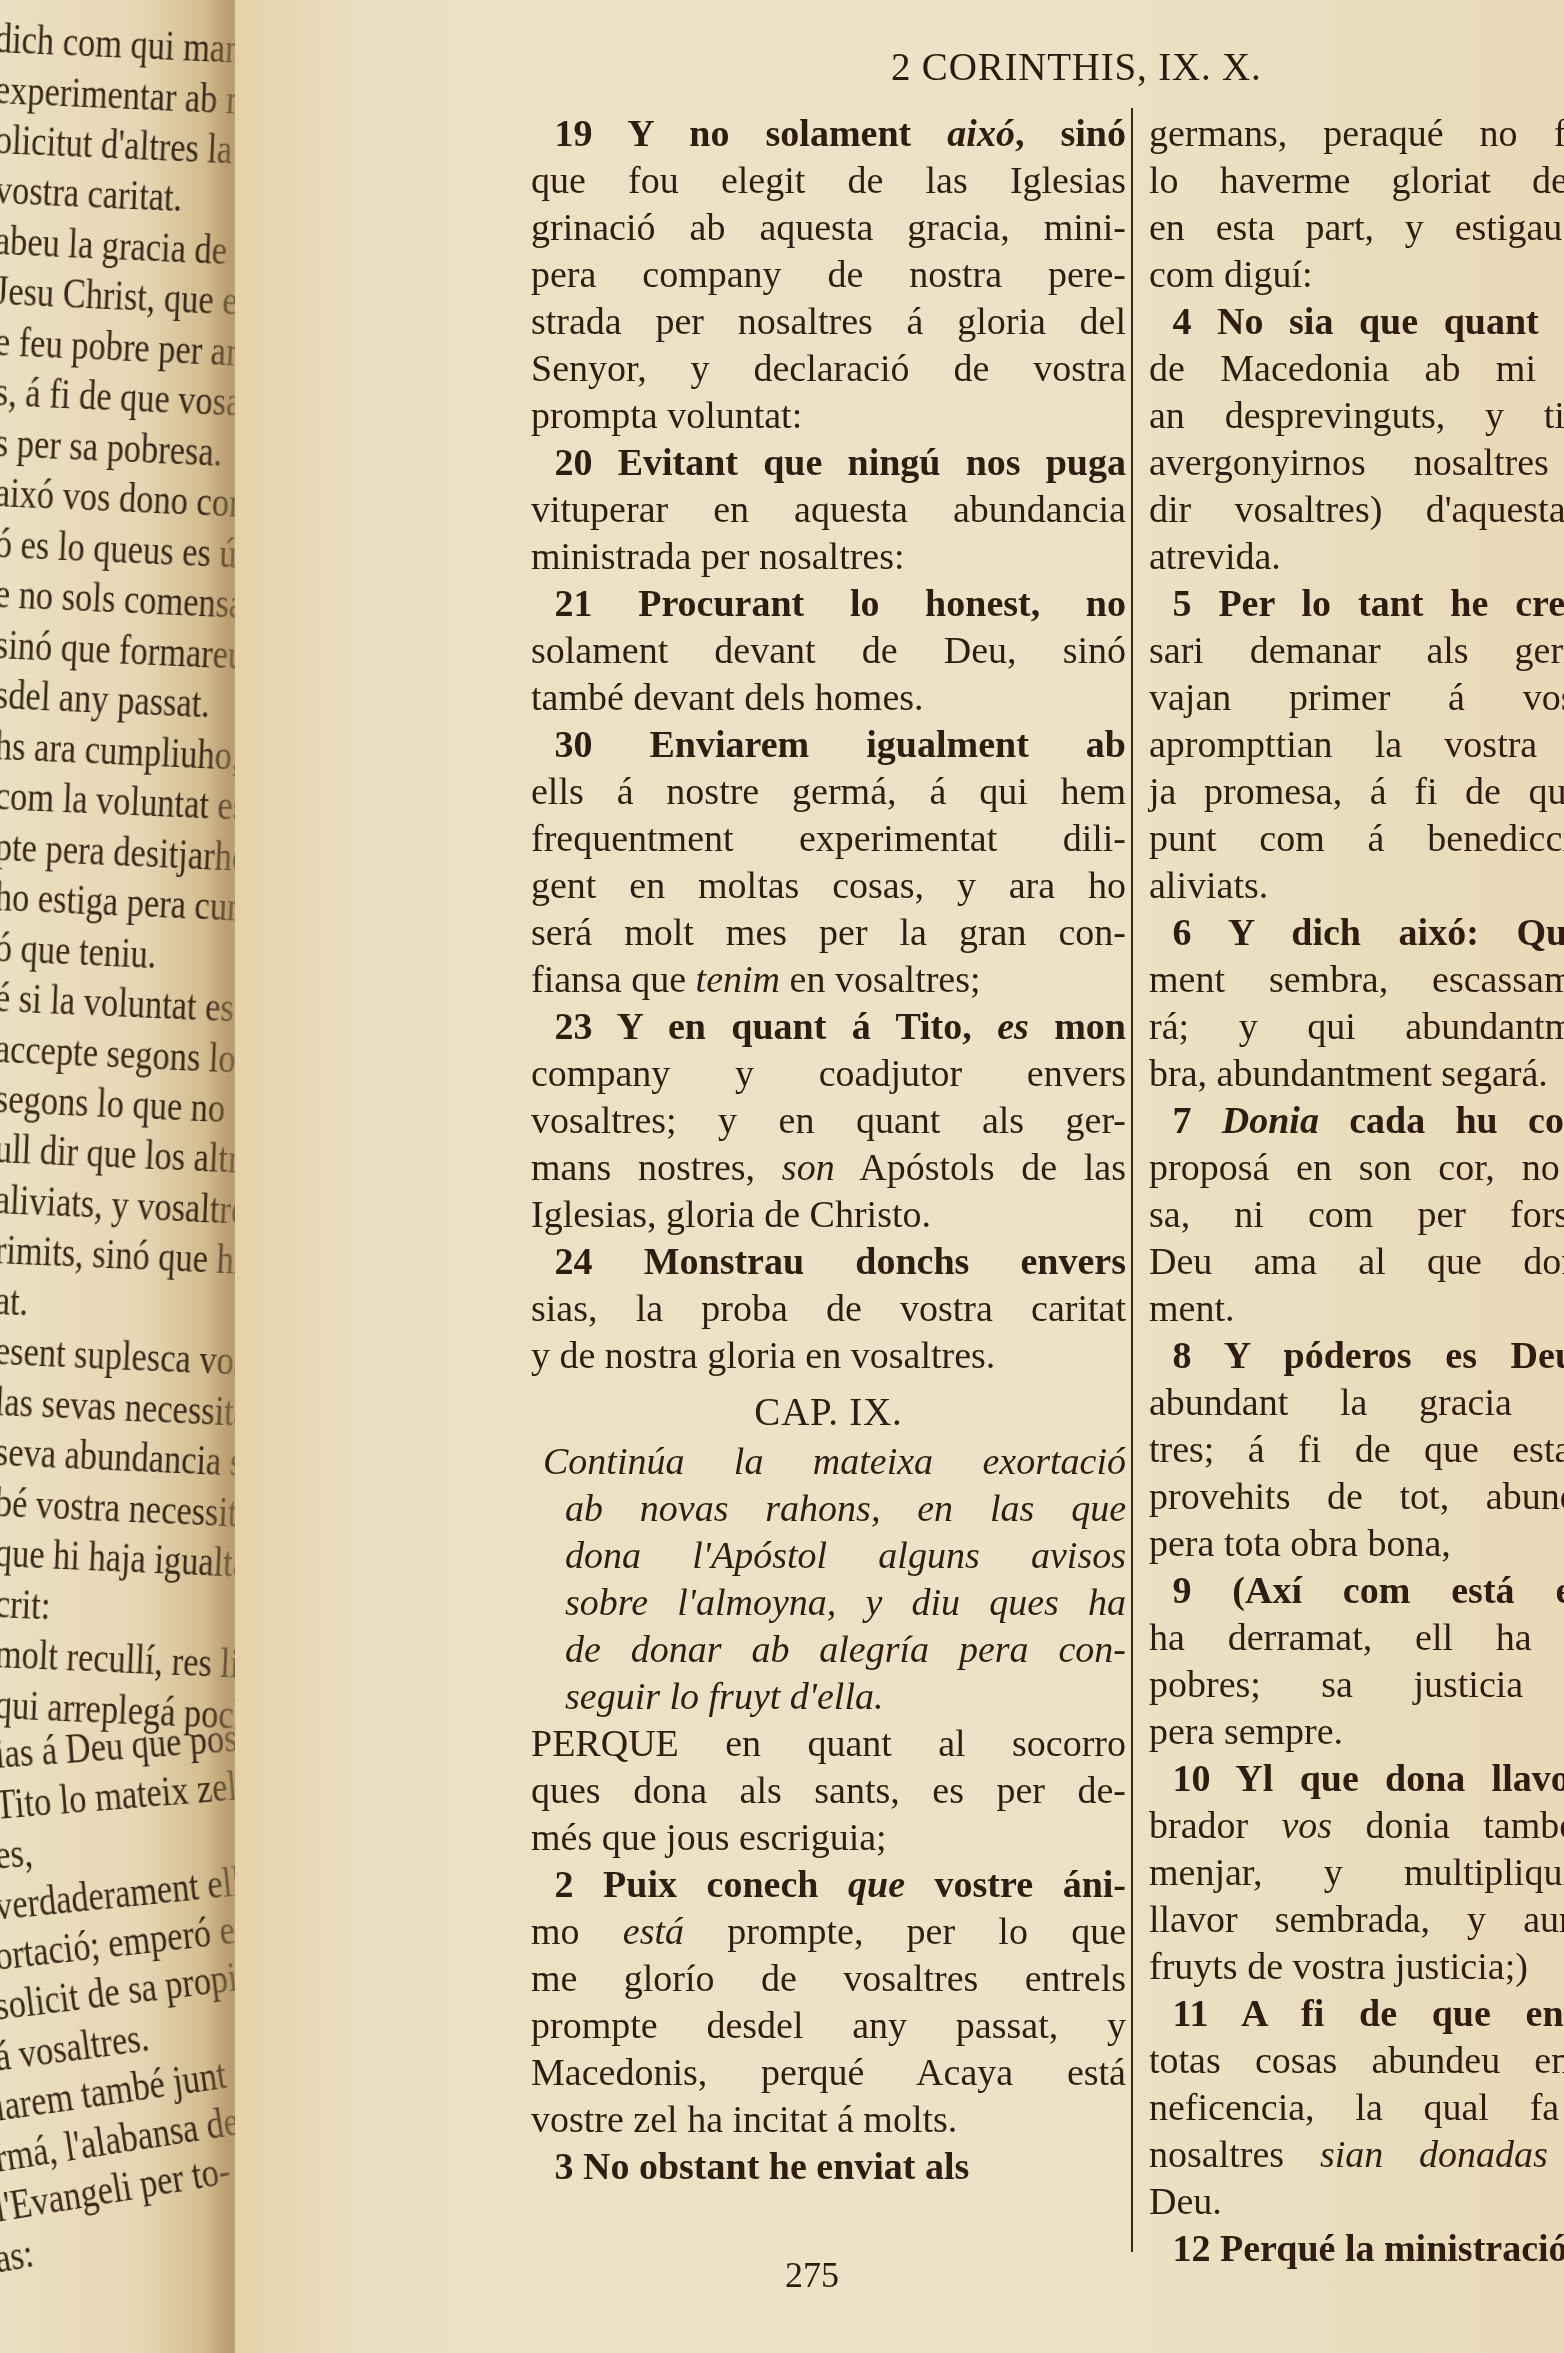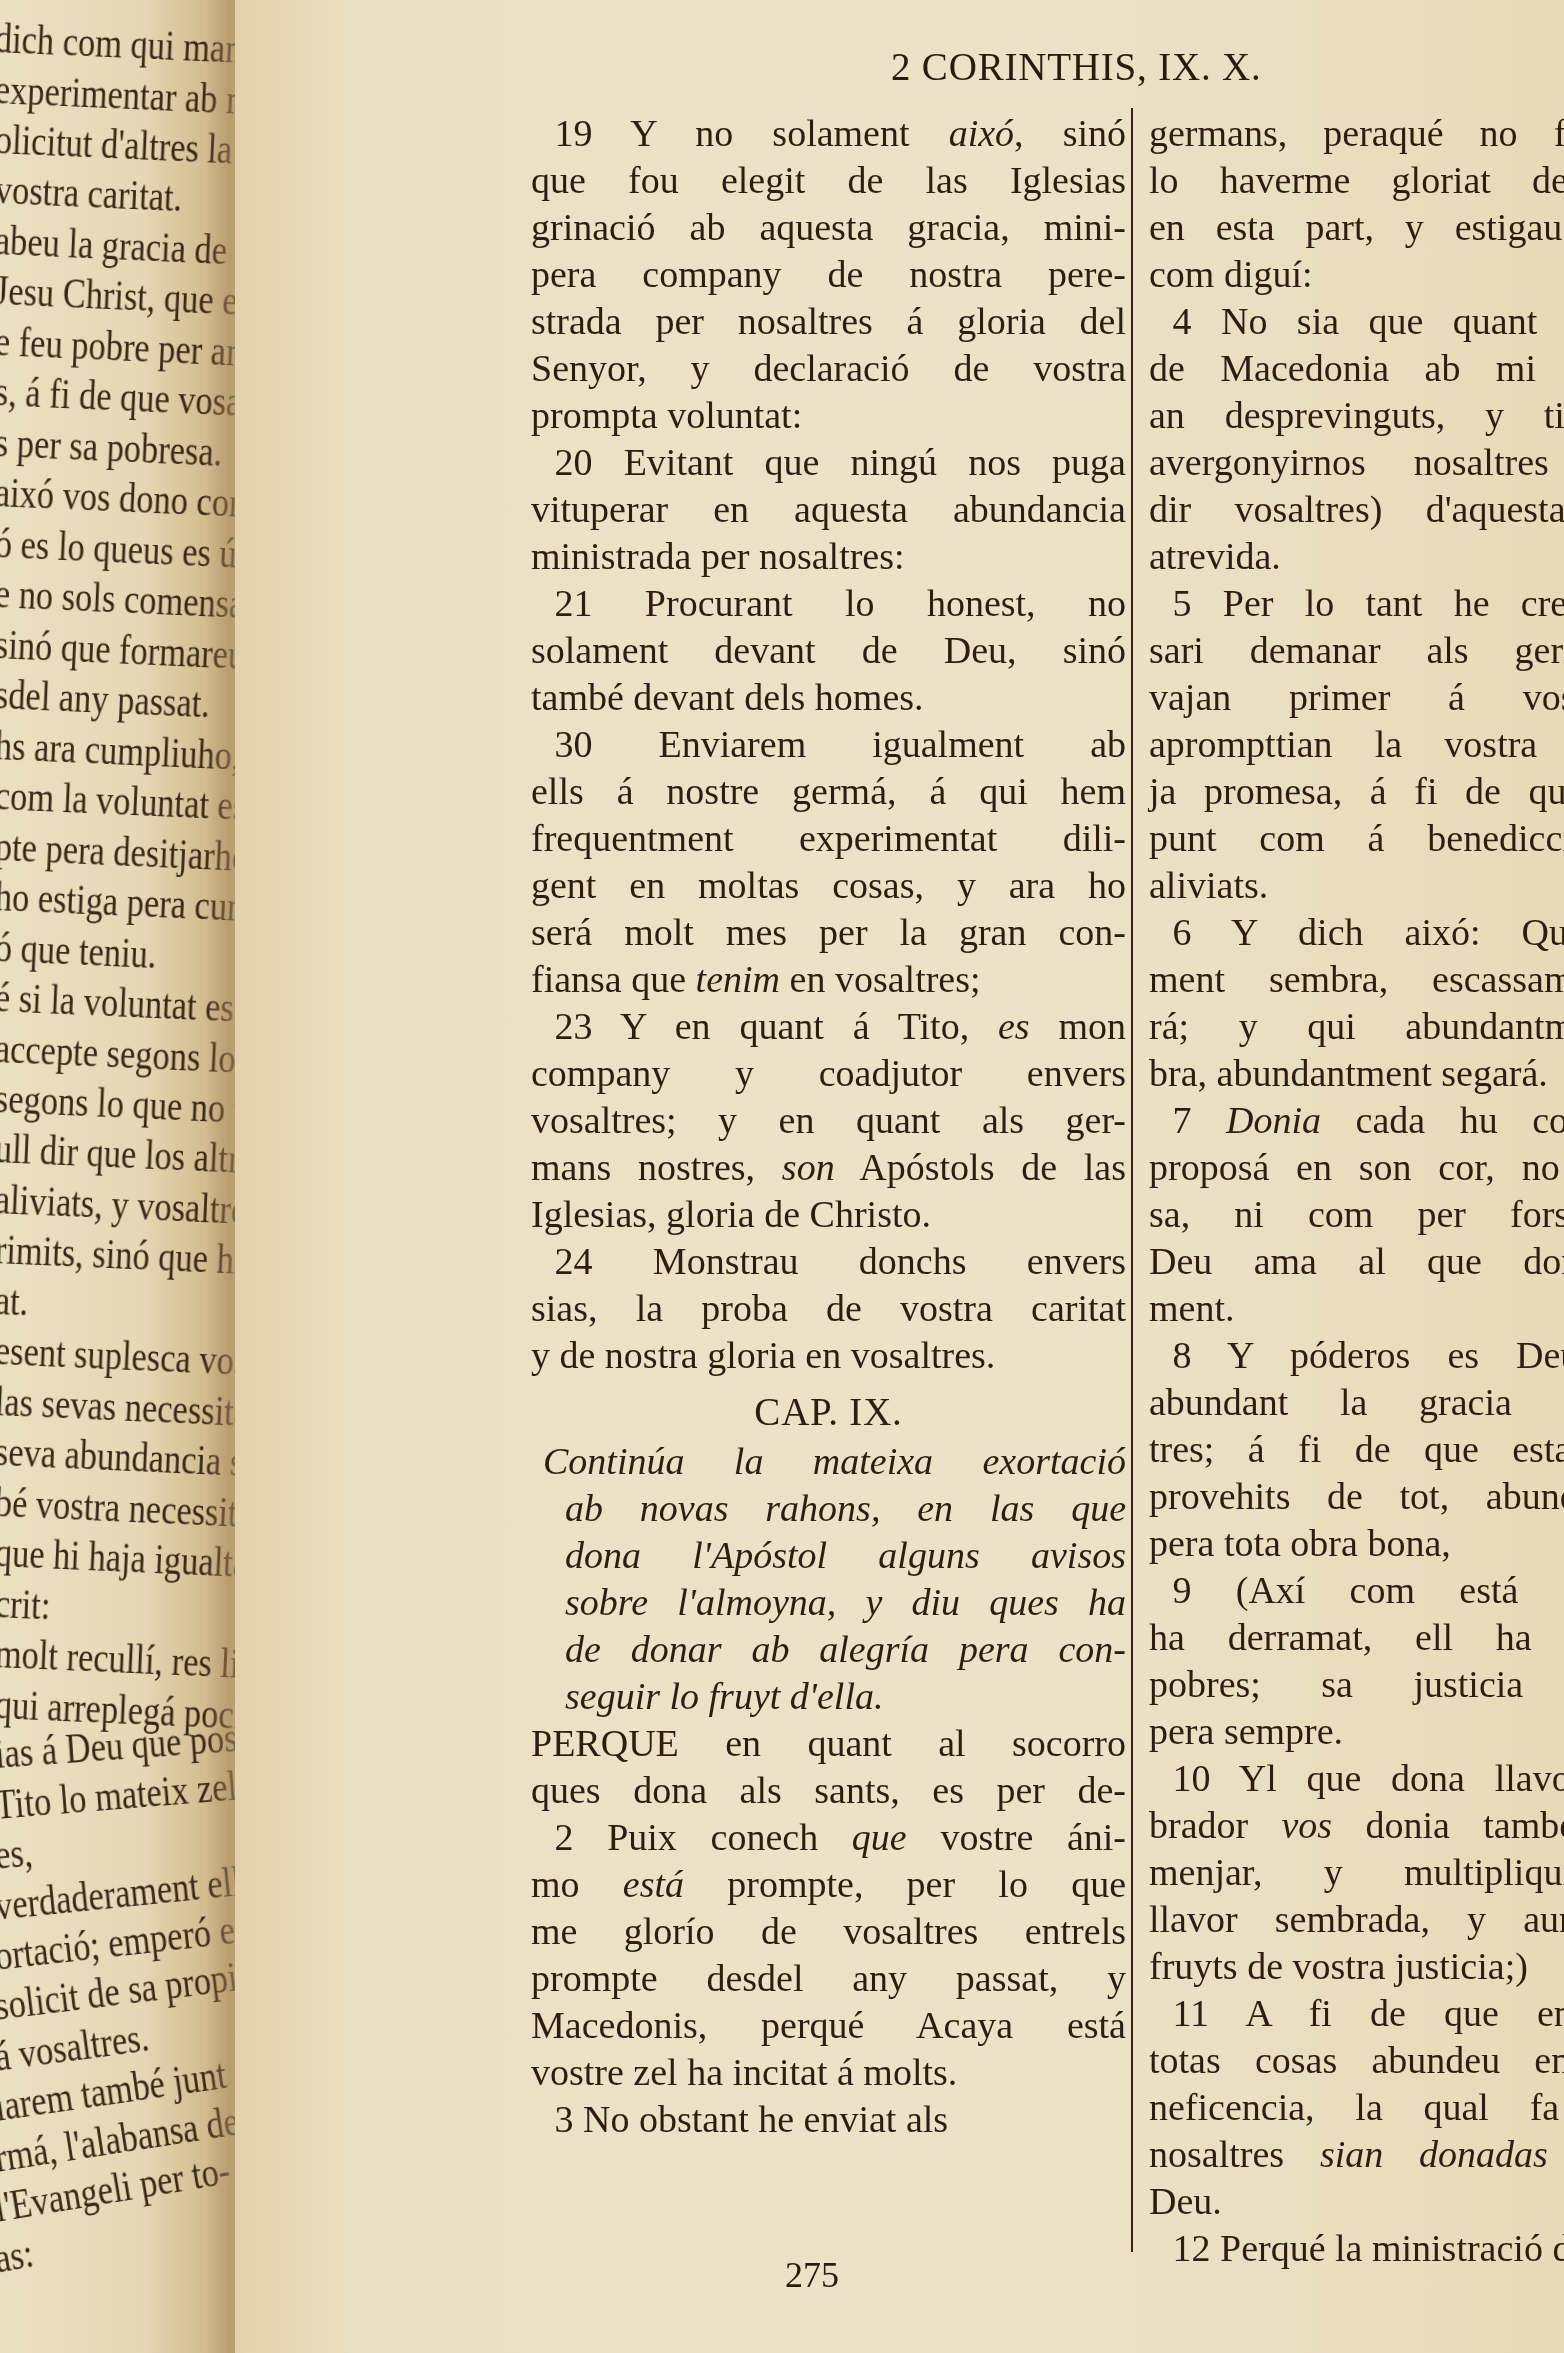--- a/index.html
+++ b/index.html
@@ -45,7 +45,7 @@
   .para { margin: 0; font-size: 38px; line-height: 47px; text-align: justify; text-align-last: justify; }
   .para .ln { display: block; white-space: nowrap; text-align: justify; text-align-last: justify; }
   .para .ln.last { text-align-last: left; }
-  .indent { padding-left: 23.5px; }
+  .indent { padding-left: 23.5px; font-weight: bold; }
   .chap-head { text-align: center; font-size: 39px; line-height: 50px; margin: 7.8px 0 1.6px 0; letter-spacing: 0.8px; }
   .summary .ln { font-style: italic; margin-left: 12px; }
   .summary .ln.hang { padding-left: 22px; }

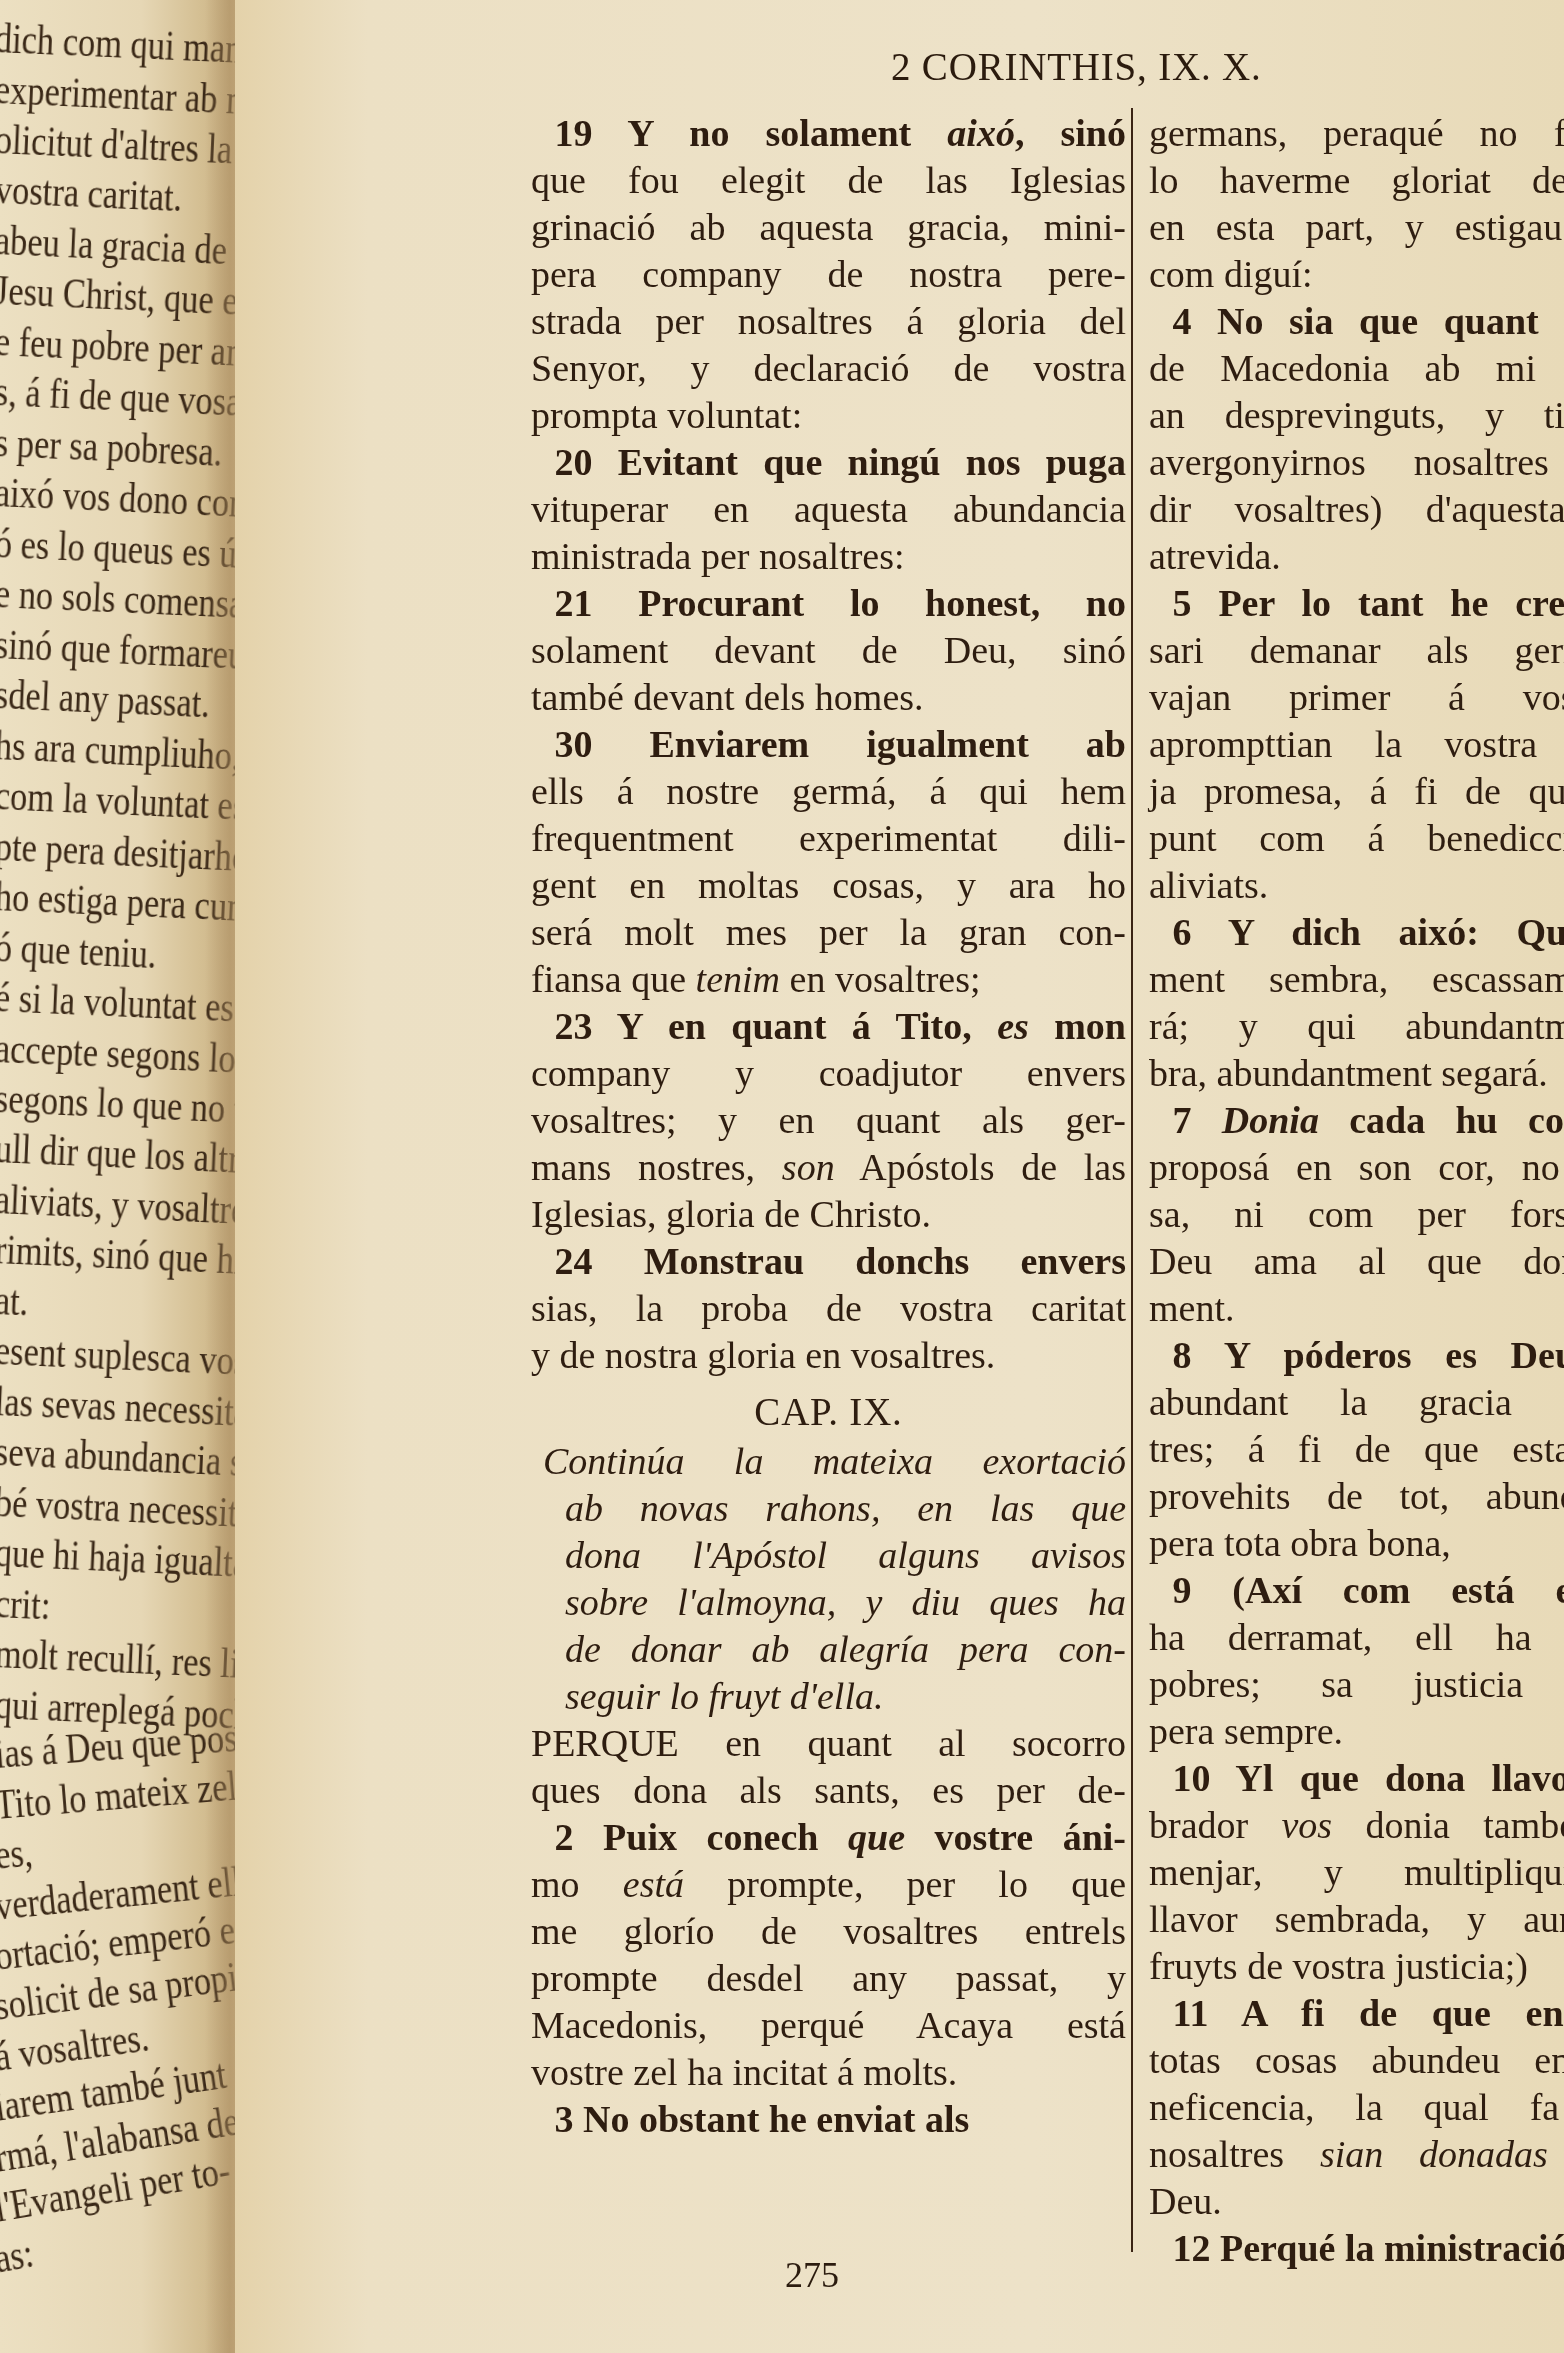--- a/index.html
+++ b/index.html
@@ -158,6 +158,7 @@
       <div class="para">
         <span class="ln"><span>PERQUE en quant al socorro</span></span>
         <span class="ln"><span>ques dona als sants, es per de-</span></span>
+        <span class="ln last"><span>més que jous escriguia;</span></span>
       </div>
       <div class="para">
         <span class="ln indent"><span>2 Puix conech </span><span class="it">que</span><span> vostre áni-</span></span>

